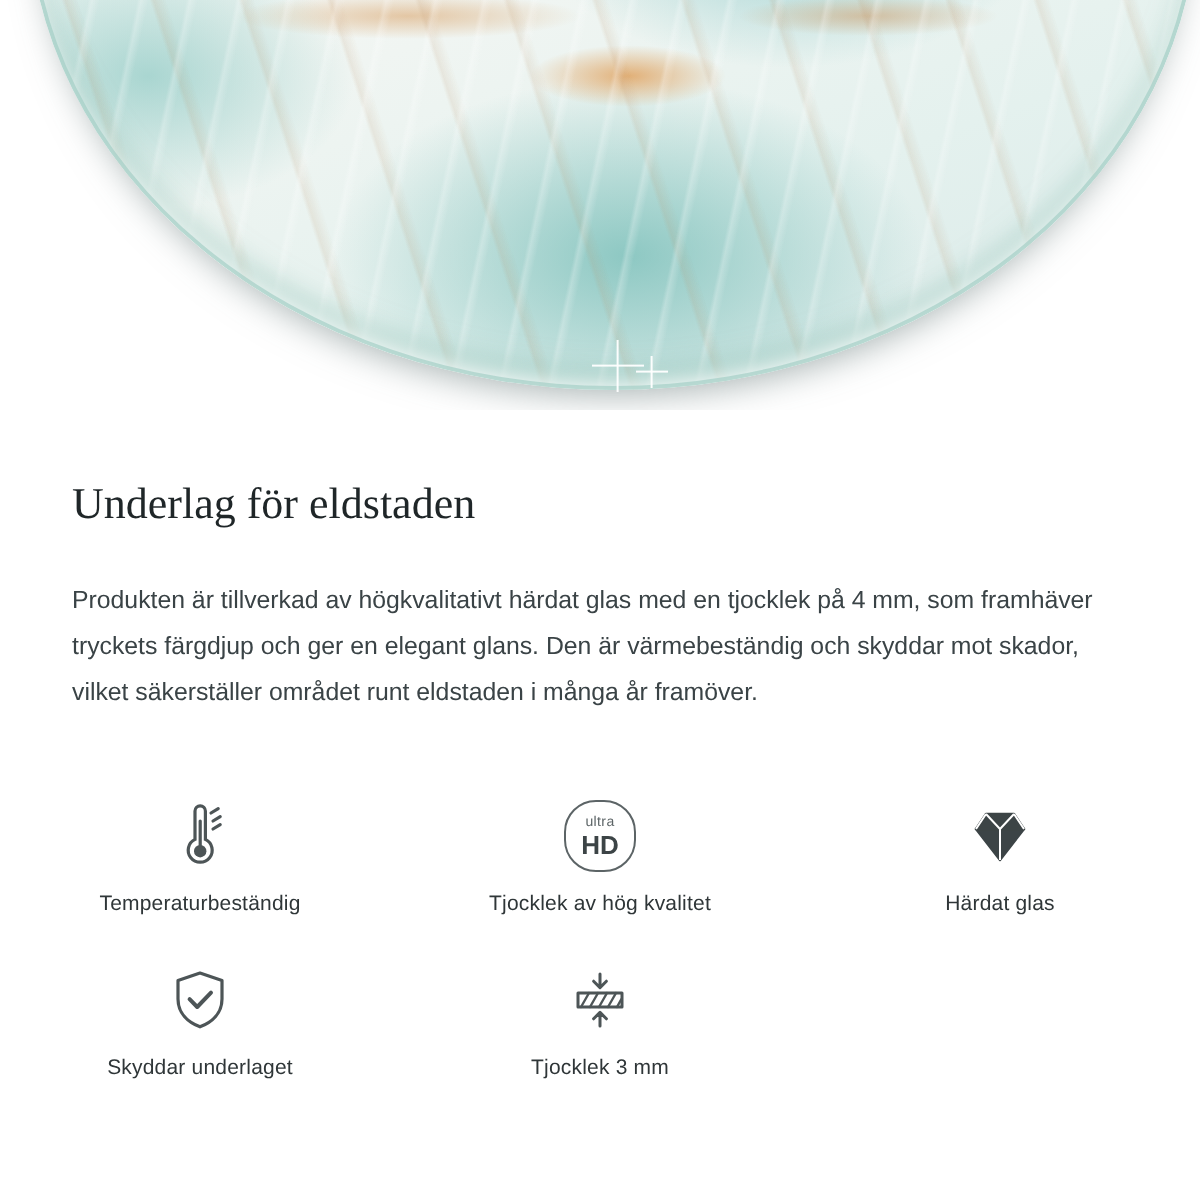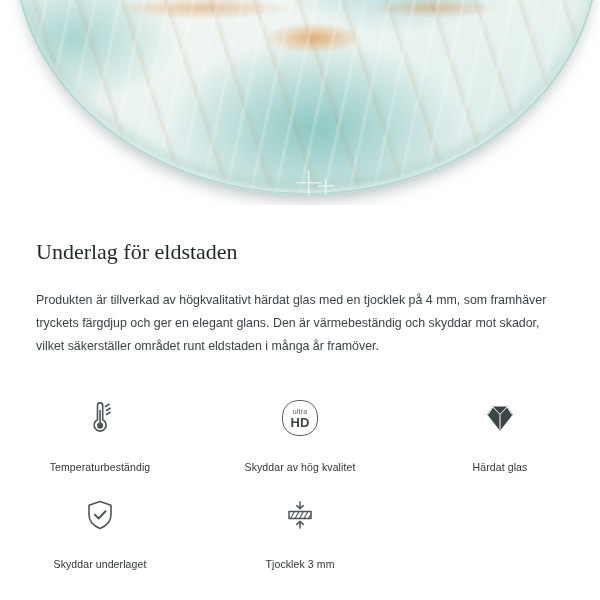--- a/index.html
+++ b/index.html
@@ -145,7 +145,7 @@
     justify-content: center;
   }
   .feature-label {
-    margin-top: 21px;
+    margin-top: 6px;
     font-size: 10.5px;
     color: #2f3638;
     text-align: center;

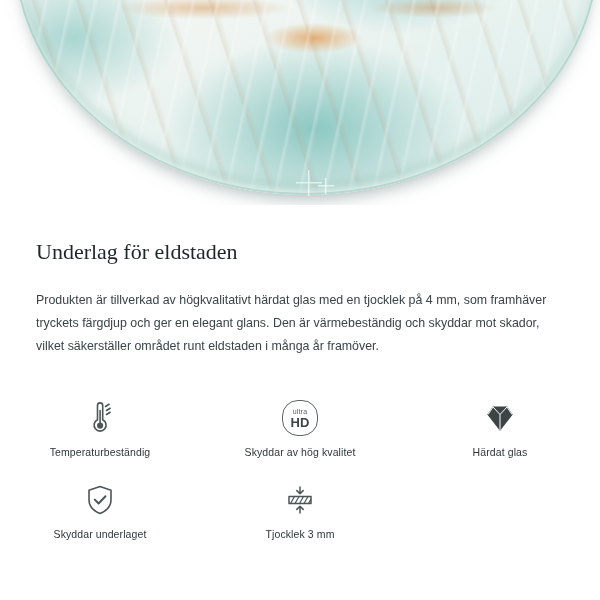--- a/index.html
+++ b/index.html
@@ -215,7 +215,7 @@
         <span class="hd">HD</span>
       </div>
     </div>
-    <div class="feature-label">Skyddar av hög kvalitet</div>
+    <div class="feature-label">Tjocklek av hög kvalitet</div>
   </div>
 
   <div class="feature">

